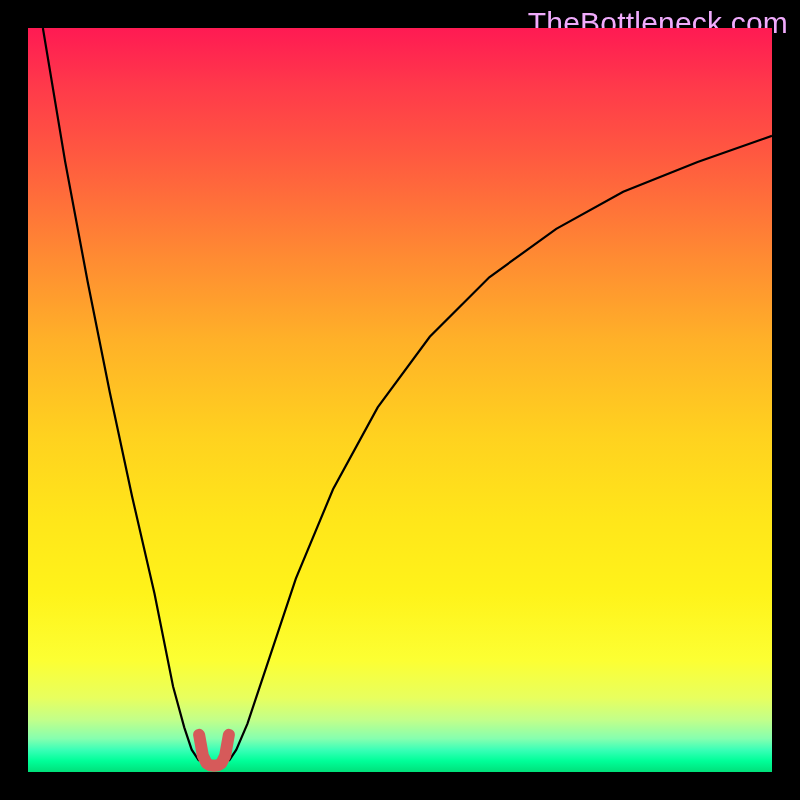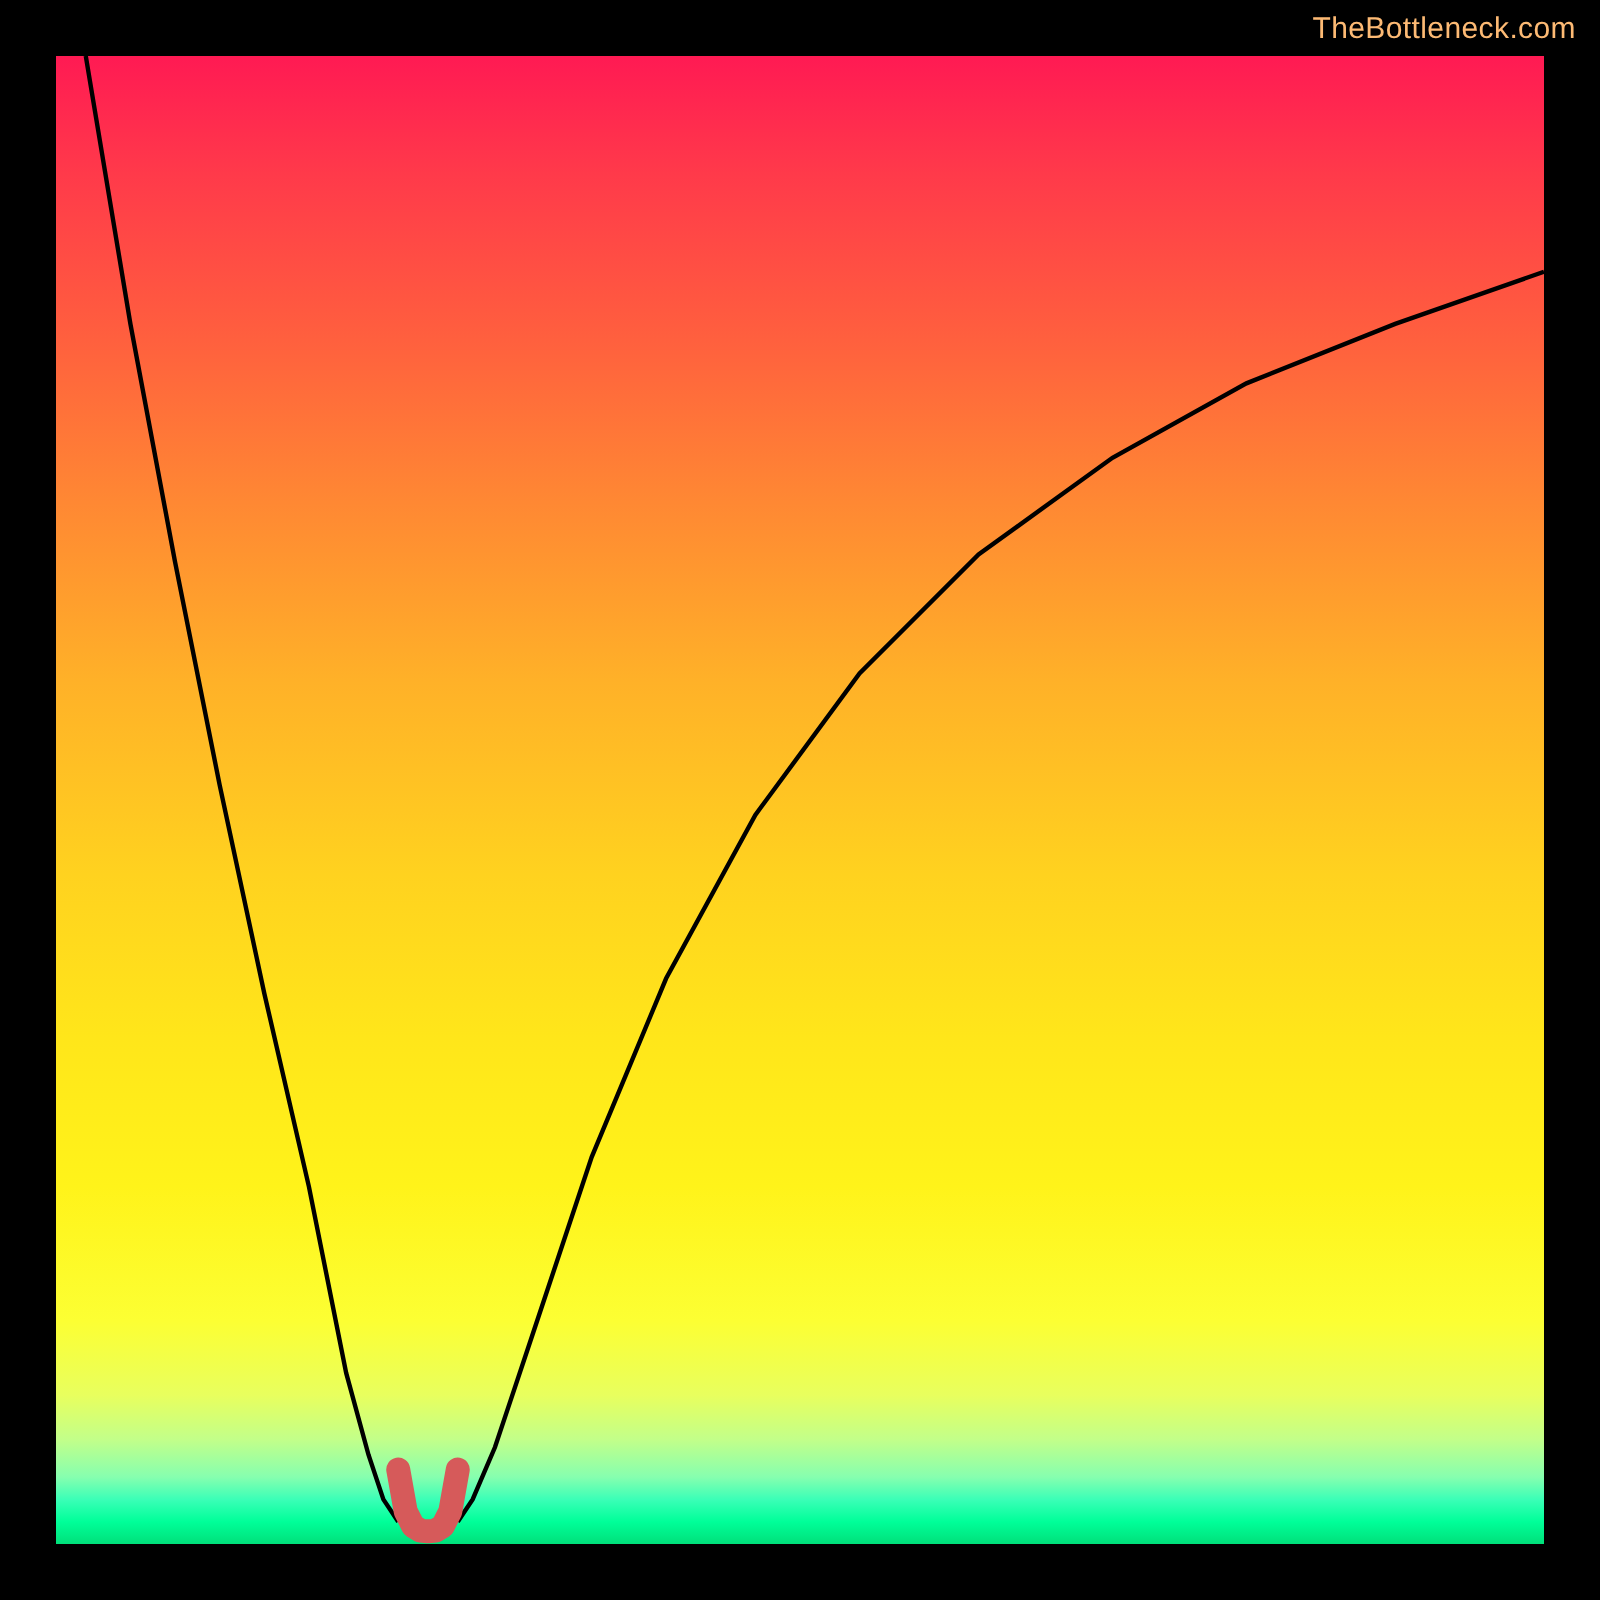--- a/index.html
+++ b/index.html
@@ -52,9 +52,9 @@
   position: absolute;
   top: 6px;
   right: 12px;
-  font-size: 15px;
+  font-size: 30px;
   font-weight: 500;
-  color: #fdba74;
+  color: #f0abfc;
   letter-spacing: 0.2px;
   user-select: none;
 }

